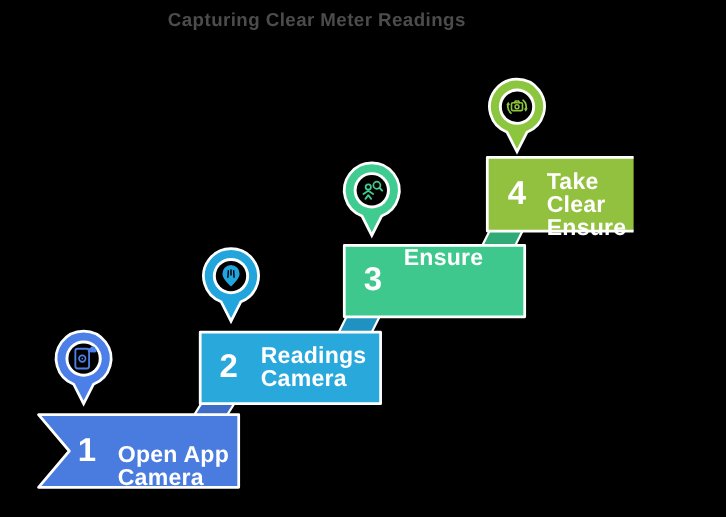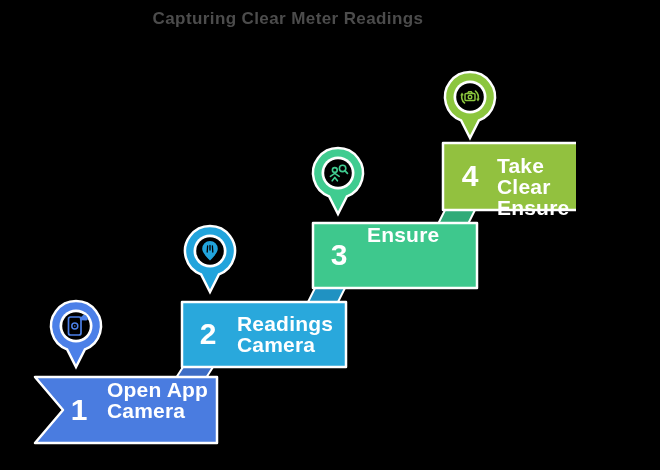--- a/index.html
+++ b/index.html
@@ -87,7 +87,7 @@
   <div class="title">Capturing Clear Meter Readings</div>
 
   <div class="num" style="left:59px;top:395px">1</div>
-  <div class="label" style="left:107px;top:379px">
+  <div class="label" style="left:107px;top:403px">
     <div>Open App</div>
     <div>Camera</div>
   </div>

